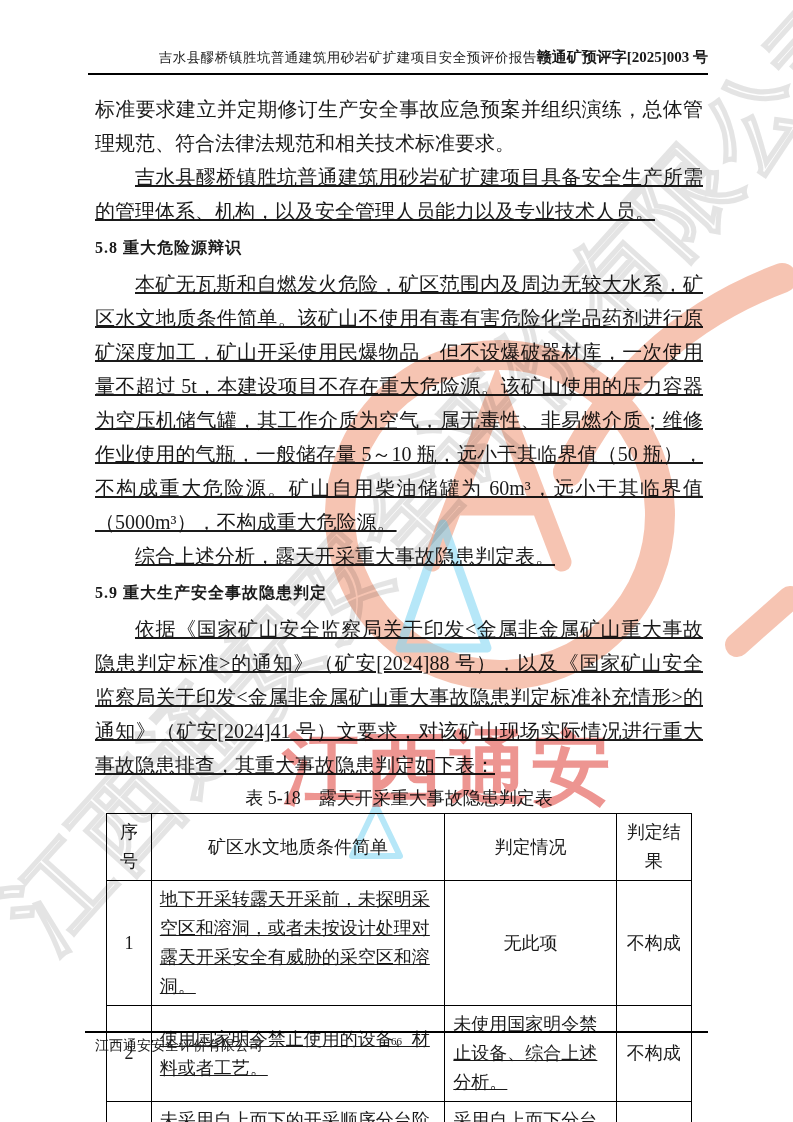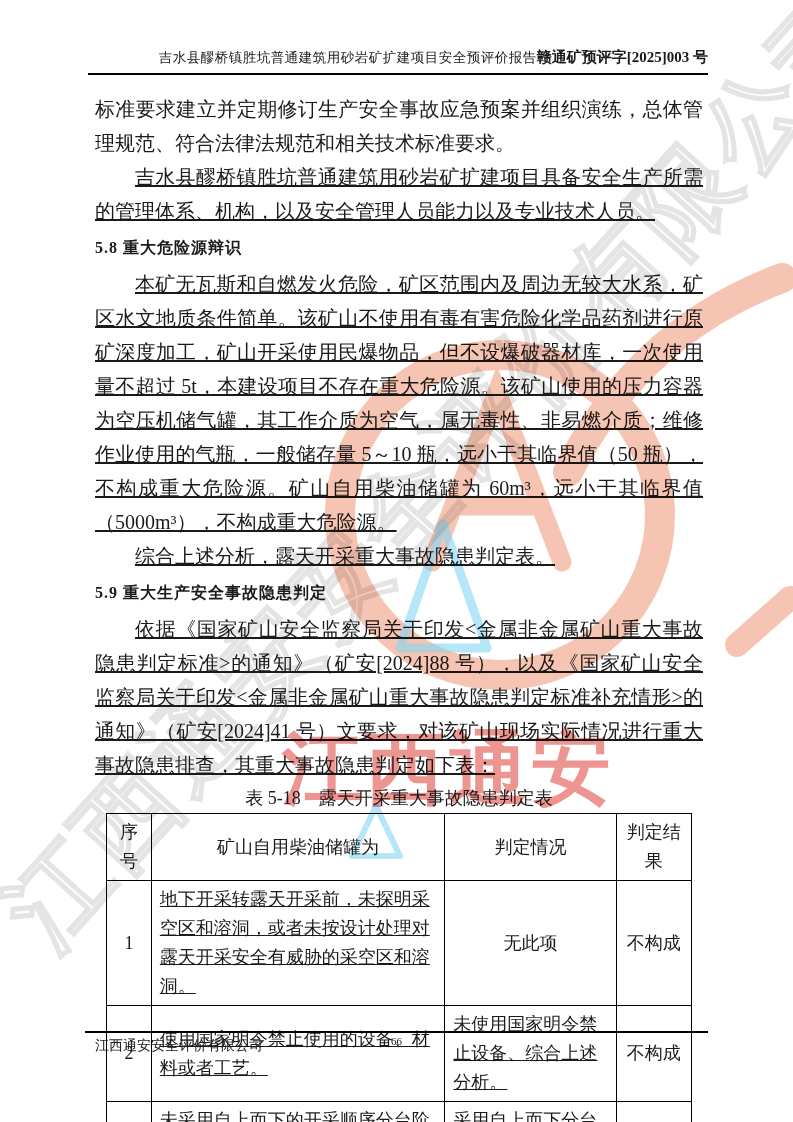--- a/index.html
+++ b/index.html
@@ -123,7 +123,7 @@
         <thead>
           <tr>
             <th class="hcell">序号</th>
-            <th class="hcell">矿山自用柴油储罐为</th>
+            <th class="hcell">矿区水文地质条件简单</th>
             <th class="hcell">判定情况</th>
             <th class="hcell">判定结果</th>
           </tr>

